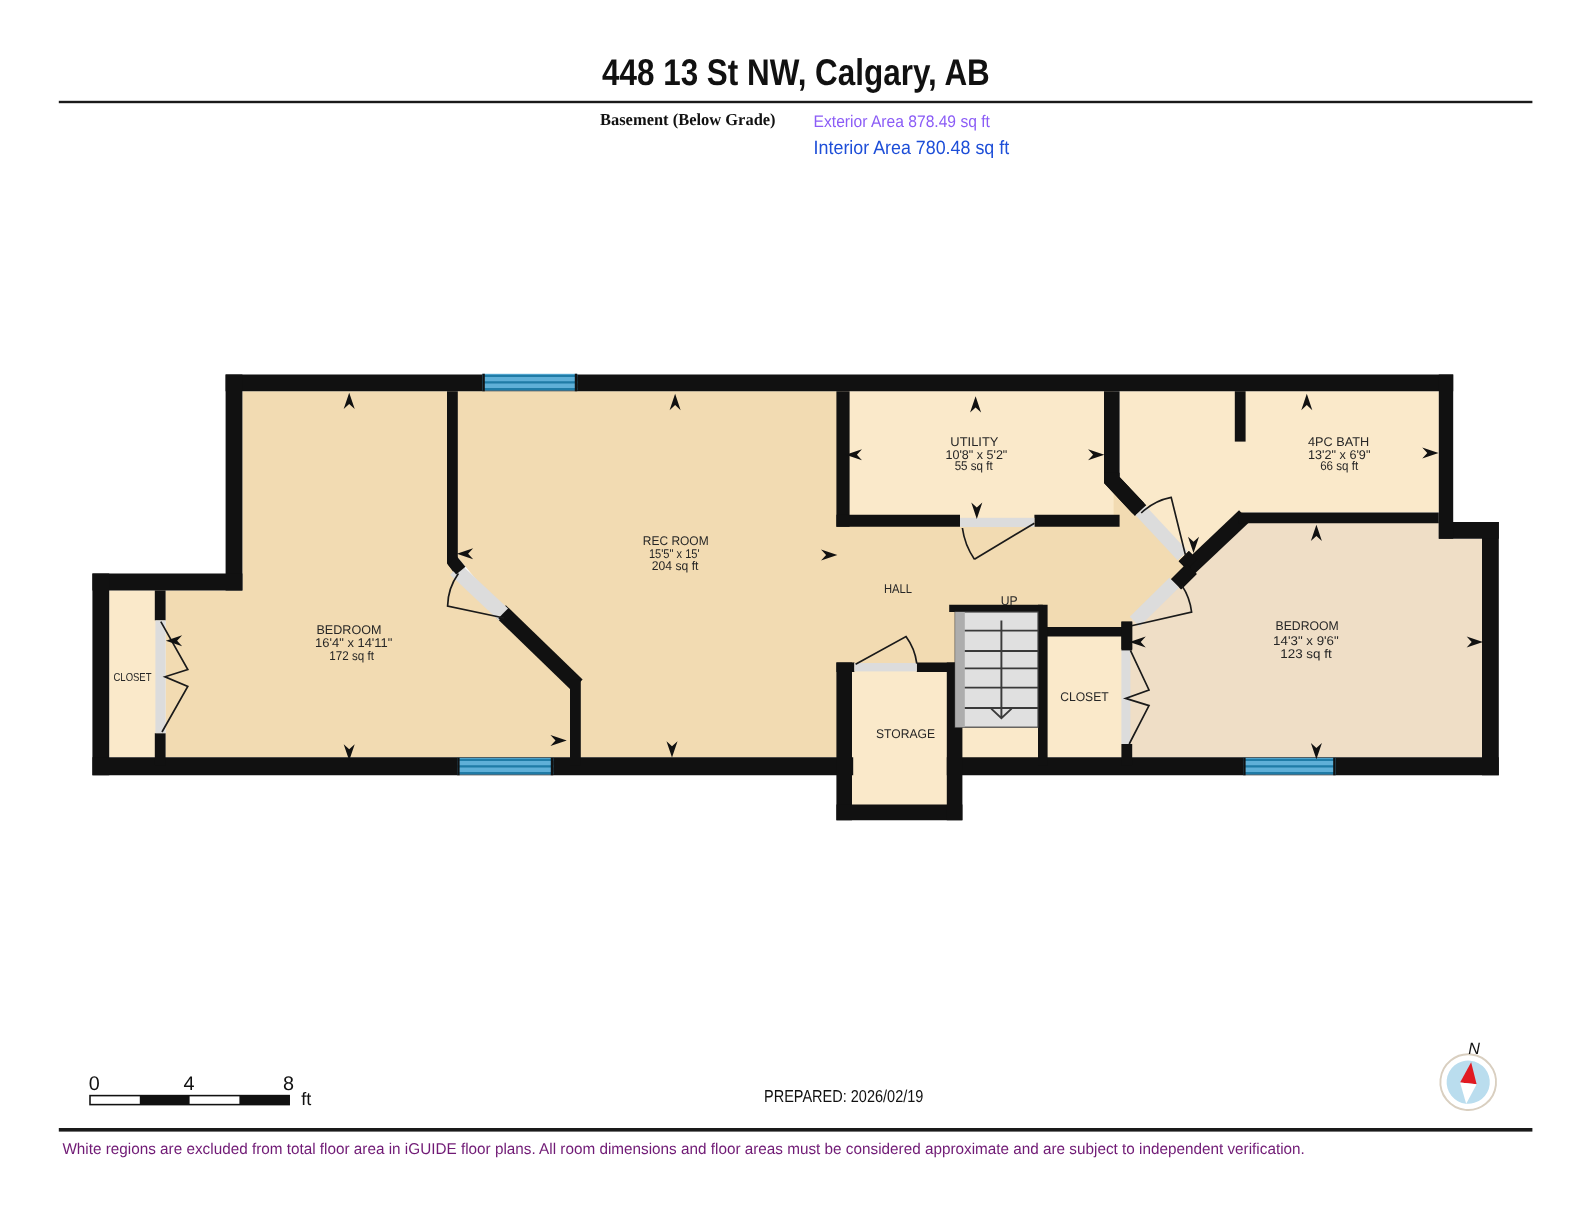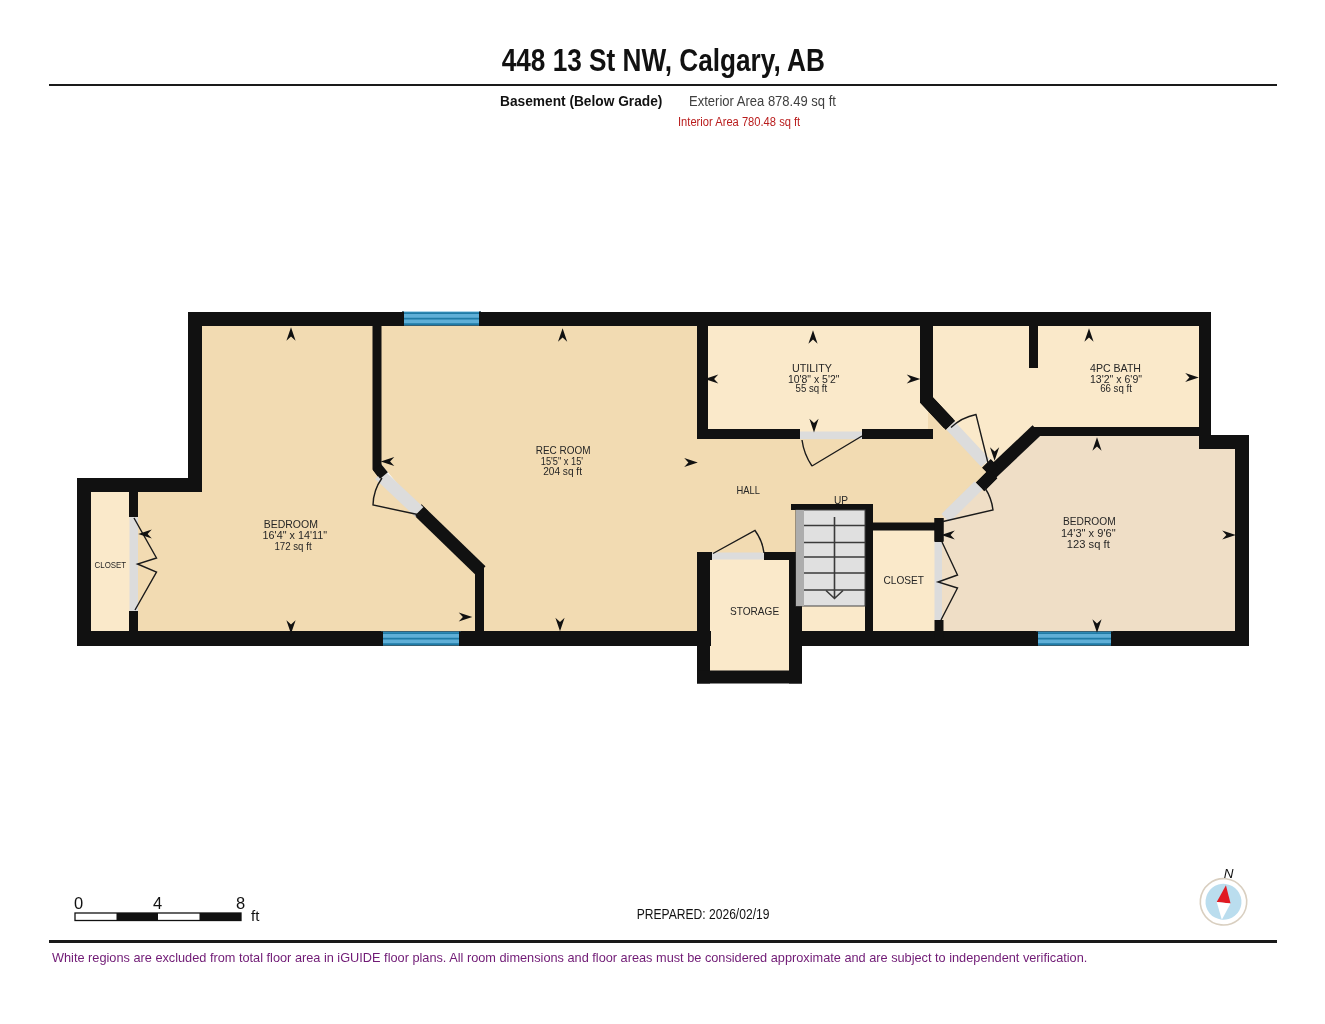--- a/index.html
+++ b/index.html
@@ -14,7 +14,7 @@
 
 <div class="abs" style="left:49px;top:83.5px;width:1228px;height:2.6px;background:#1a1a1a;"></div>
 
-<div class="abs" style="left:500px;top:92.9px;font-size:14px;font-weight:bold;color:#111;"><span style="display:inline-block;transform:scaleX(0.98);transform-origin:0 50%;white-space:nowrap;">Basement (Below Grade)</span></div>
+<div class="abs" style="left:500px;top:92.9px;font-size:14px;font-weight:bold;color:#111;font-family:Liberation Serif, serif;"><span style="display:inline-block;transform:scaleX(0.98);transform-origin:0 50%;white-space:nowrap;">Basement (Below Grade)</span></div>
 
 <div class="abs" style="left:677.7px;top:92.9px;font-size:14px;color:#404040;margin-left:11px;"><span style="display:inline-block;transform:scaleX(0.93);transform-origin:0 50%;white-space:nowrap;">Exterior Area 878.49 sq ft</span></div>
 

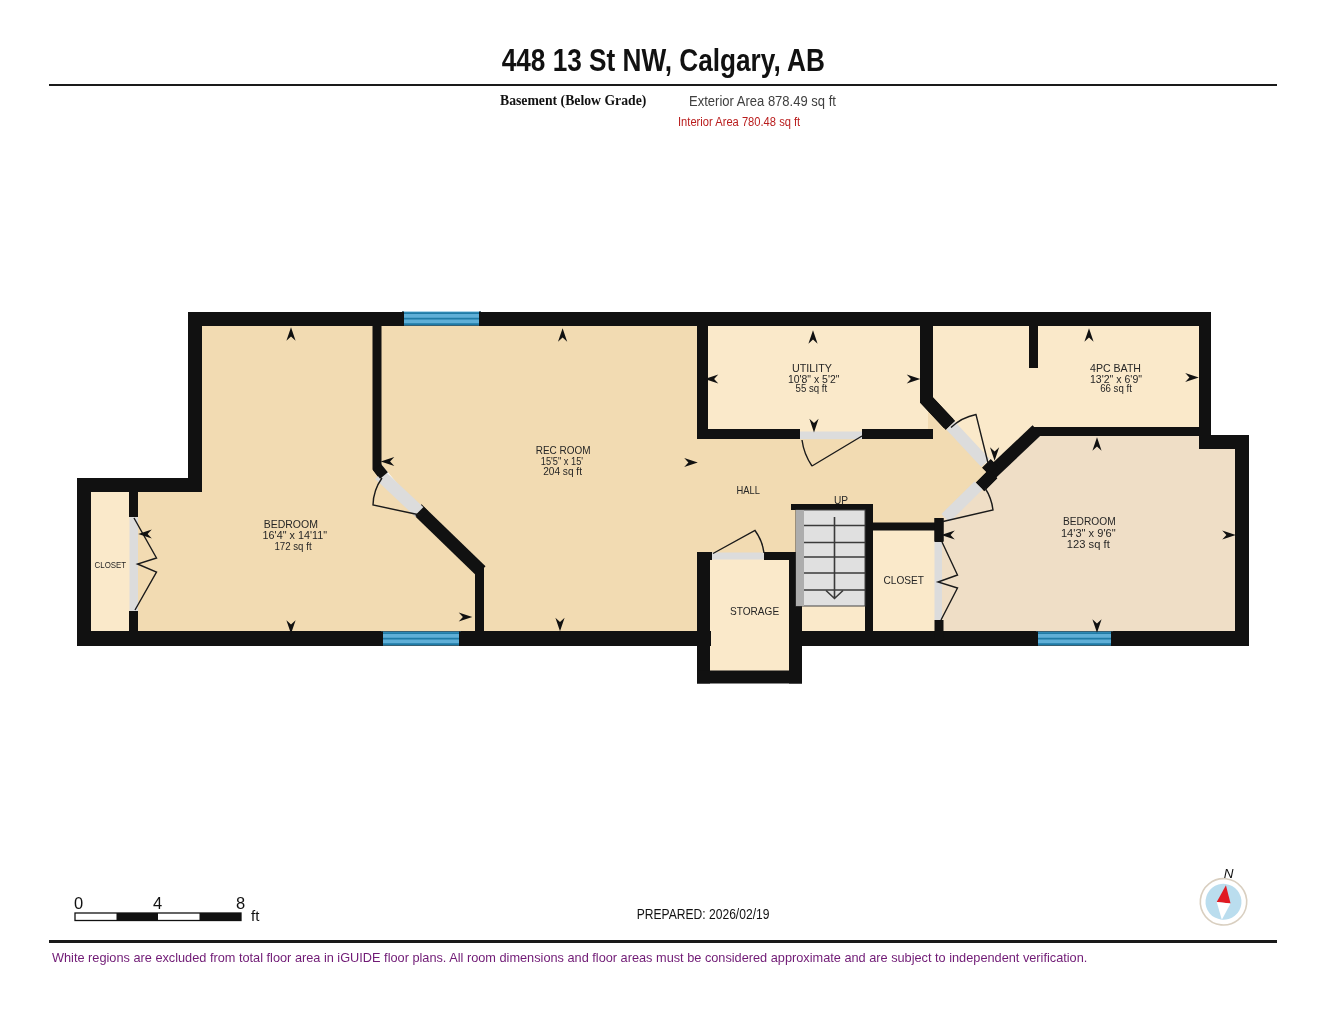--- a/index.html
+++ b/index.html
@@ -16,7 +16,7 @@
 
 <div class="abs" style="left:500px;top:92.9px;font-size:14px;font-weight:bold;color:#111;font-family:Liberation Serif, serif;"><span style="display:inline-block;transform:scaleX(0.98);transform-origin:0 50%;white-space:nowrap;">Basement (Below Grade)</span></div>
 
-<div class="abs" style="left:677.7px;top:92.9px;font-size:14px;color:#404040;margin-left:11px;"><span style="display:inline-block;transform:scaleX(0.93);transform-origin:0 50%;white-space:nowrap;">Exterior Area 878.49 sq ft</span></div>
+<div class="abs" style="left:677.7px;top:92.9px;font-size:14px;color:#8b5cf6;"><span style="display:inline-block;transform:scaleX(0.93);transform-origin:0 50%;white-space:nowrap;">Exterior Area 878.49 sq ft</span></div>
 
 <div class="abs" style="left:677.7px;top:114.6px;font-size:12px;color:#b91c1c;"><span style="display:inline-block;transform:scaleX(0.93);transform-origin:0 50%;white-space:nowrap;">Interior Area 780.48 sq ft</span></div>
 

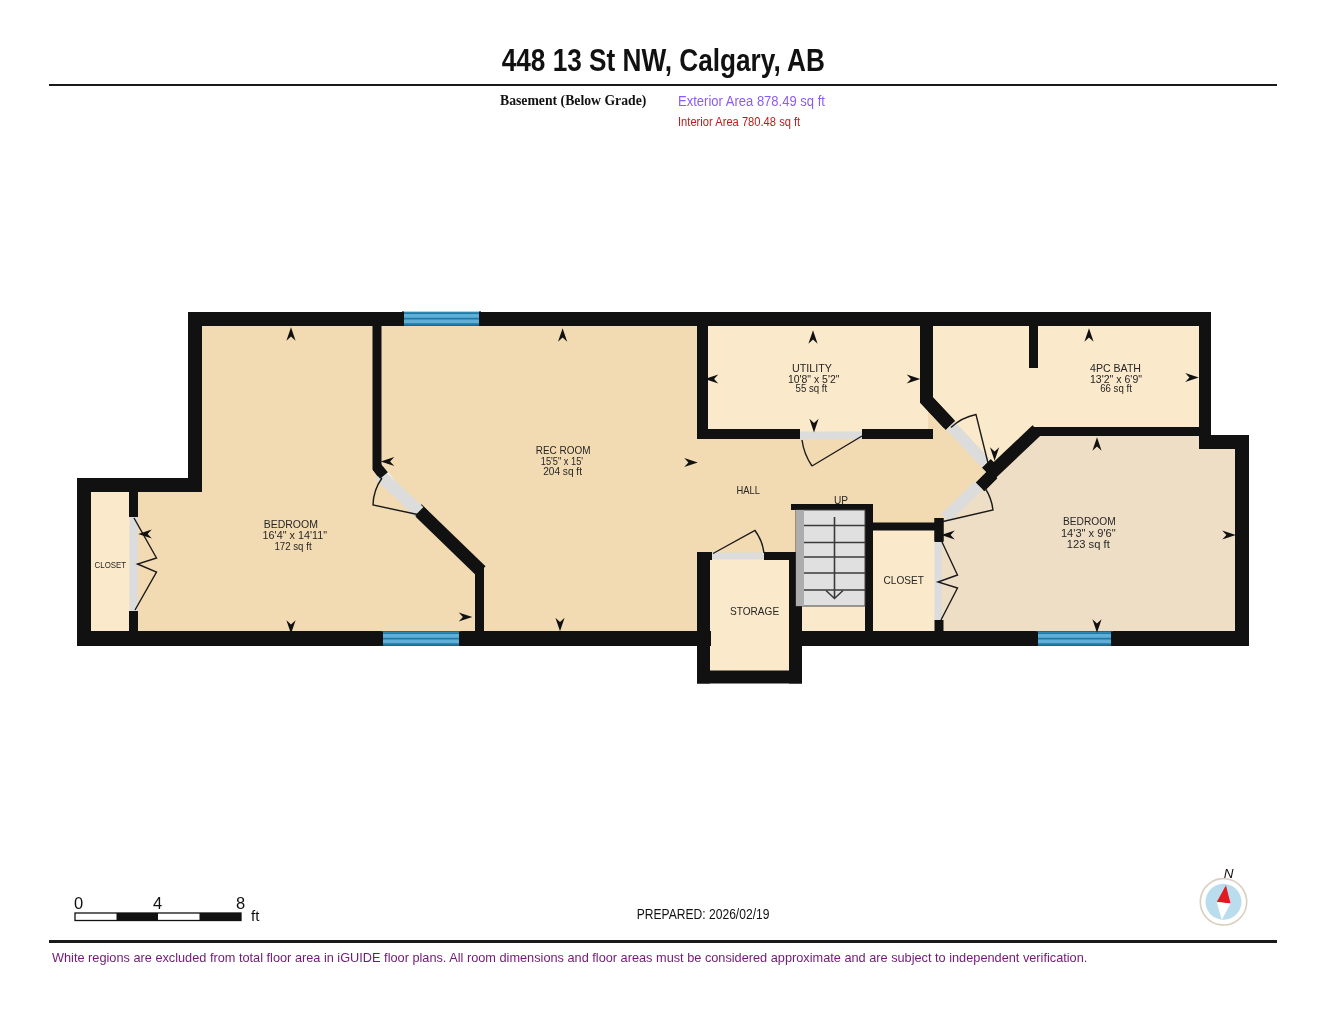--- a/index.html
+++ b/index.html
@@ -18,7 +18,7 @@
 
 <div class="abs" style="left:677.7px;top:92.9px;font-size:14px;color:#8b5cf6;"><span style="display:inline-block;transform:scaleX(0.93);transform-origin:0 50%;white-space:nowrap;">Exterior Area 878.49 sq ft</span></div>
 
-<div class="abs" style="left:677.7px;top:114.6px;font-size:12px;color:#b91c1c;"><span style="display:inline-block;transform:scaleX(0.93);transform-origin:0 50%;white-space:nowrap;">Interior Area 780.48 sq ft</span></div>
+<div class="abs" style="left:677.7px;top:114.6px;font-size:16px;color:#1d4ed8;"><span style="display:inline-block;transform:scaleX(0.93);transform-origin:0 50%;white-space:nowrap;">Interior Area 780.48 sq ft</span></div>
 
 <svg class="abs" style="left:0;top:0;" width="1325" height="1024" viewBox="0 0 1325 1024">
 <g id="fills">

